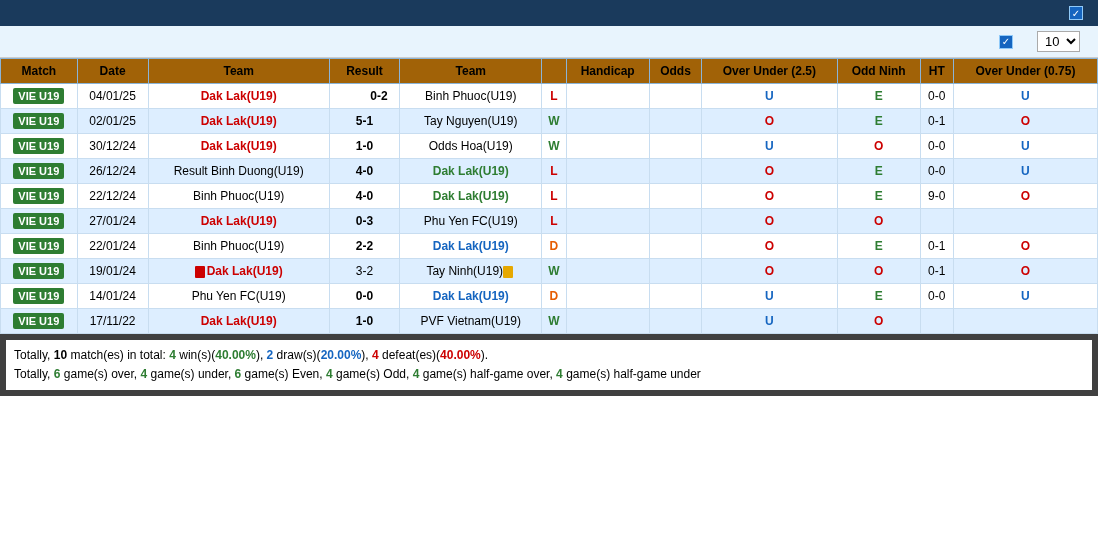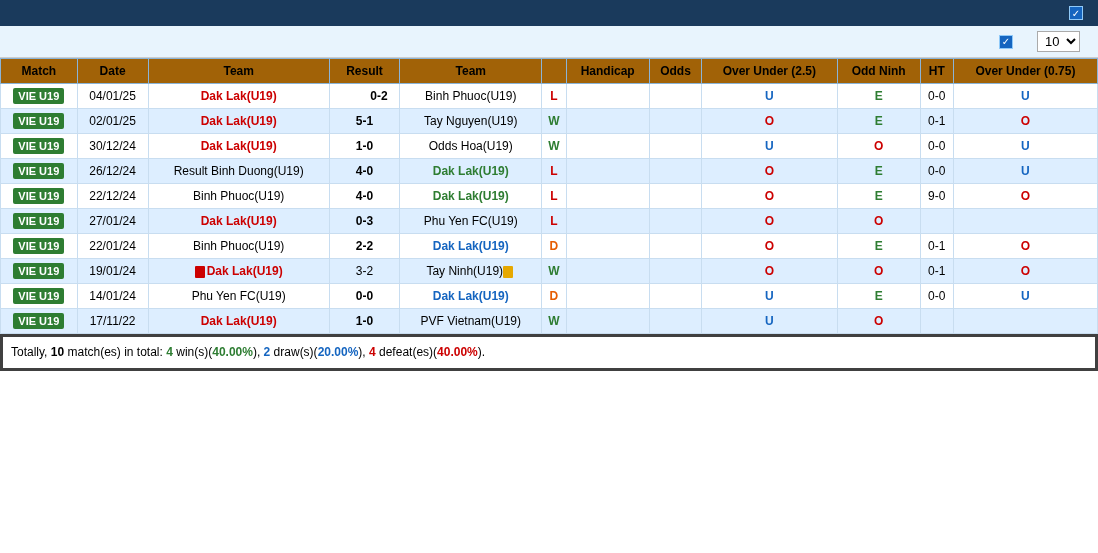--- a/index.html
+++ b/index.html
@@ -94,7 +94,7 @@
     
     .footer-stats {
       background: #fff;
-      border: 3px solid #404040;
+      border: 6px solid #404040;
       padding: 6px 8px;
       font-size: 12px;
       line-height: 1.6;

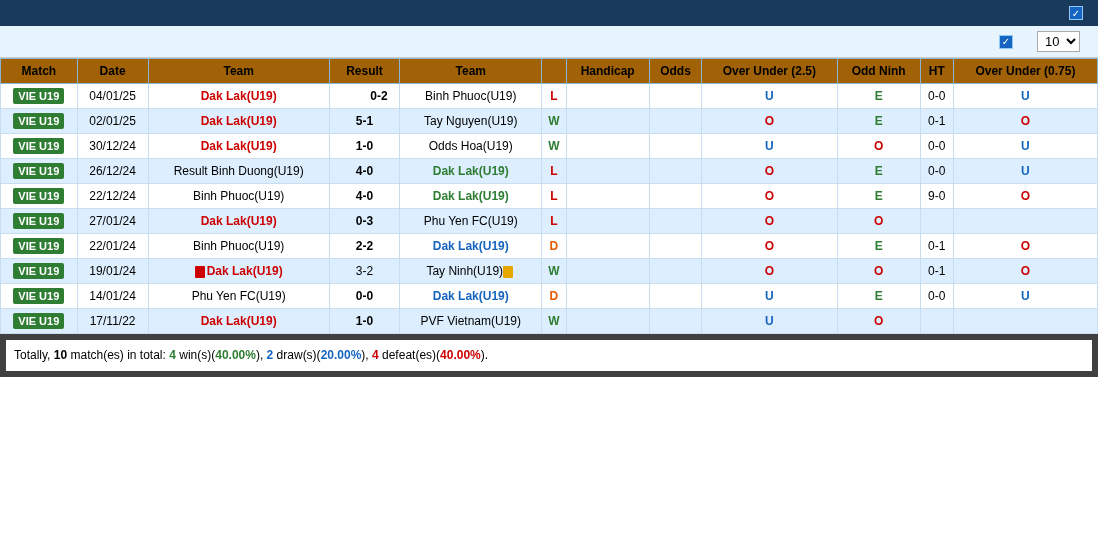--- a/index.html
+++ b/index.html
@@ -316,6 +316,14 @@
       <span class="stat-blue">2</span> draw(s)(<span class="stat-blue">20.00%</span>), 
       <span style="color:#cc0000;font-weight:bold;">4</span> defeat(es)(<span style="color:#cc0000;font-weight:bold;">40.00%</span>).
     </div>
+    <div>
+      Totally, <span class="stat-green">6</span> game(s) over, 
+      <span class="stat-green">4</span> game(s) under, 
+      <span class="stat-green">6</span> game(s) Even, 
+      <span class="stat-green">4</span> game(s) Odd, 
+      <span class="stat-green">4</span> game(s) half-game over, 
+      <span class="stat-green">4</span> game(s) half-game under
+    </div>
   </div>
 </div>
 

